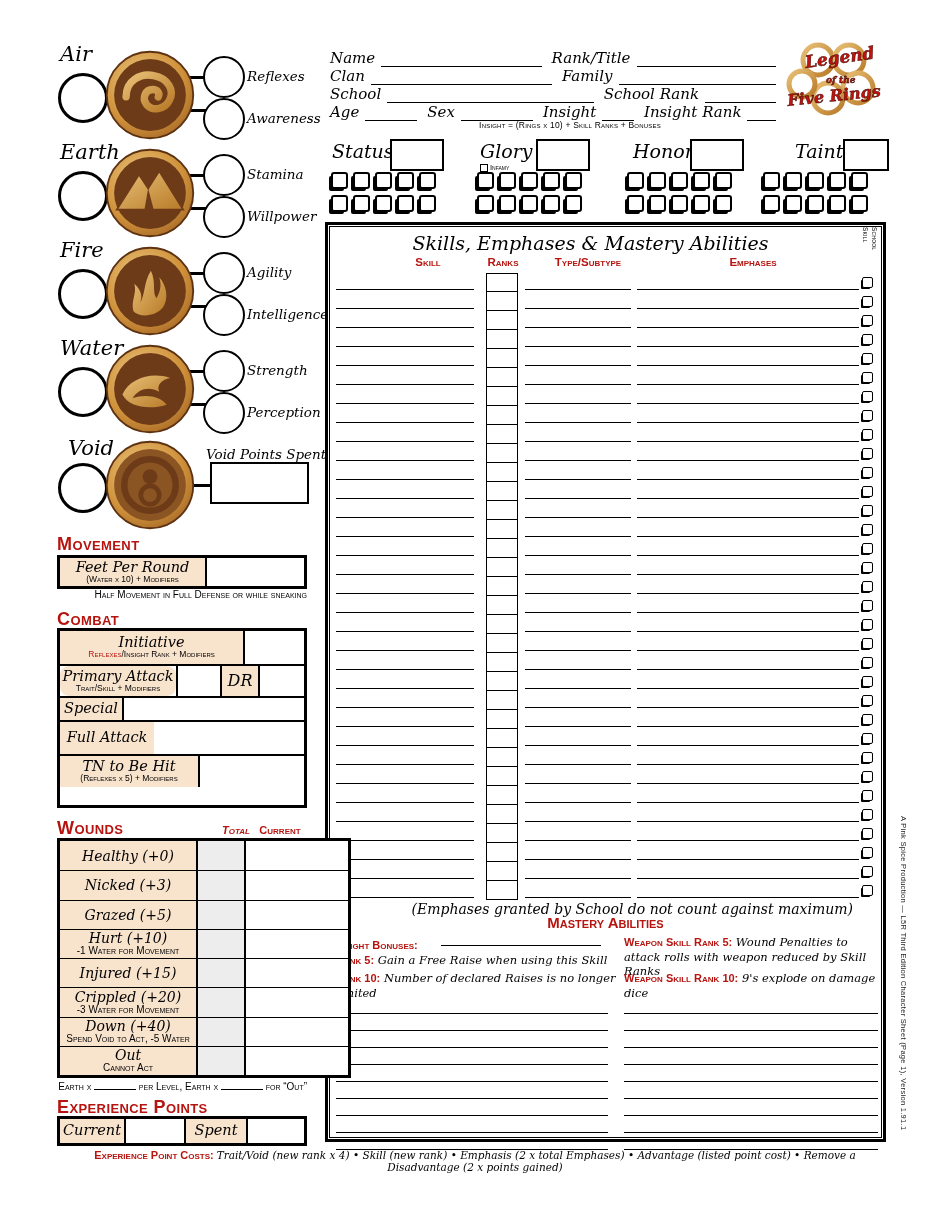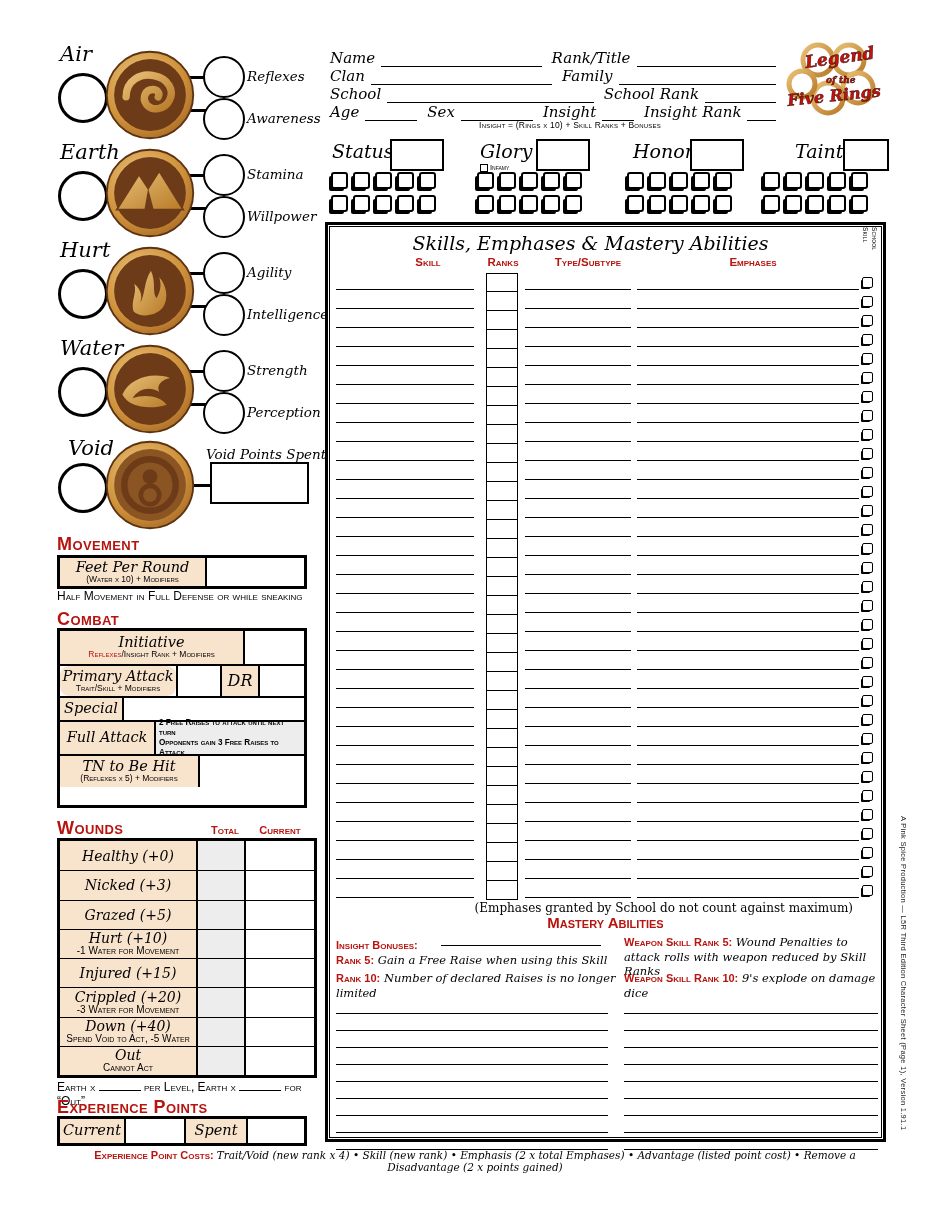--- a/index.html
+++ b/index.html
@@ -135,7 +135,7 @@
   </div>
 
   <div class="ring" style="top:238px;">
-    <span class="ring-name cal">Hurt</span>
+    <span class="ring-name cal">Fire</span>
     <div class="conn" style="left:40px;top:51px;width:30px;"></div>
     <div class="conn" style="left:148px;top:34px;width:20px;"></div>
     <div class="conn" style="left:148px;top:67px;width:20px;"></div>

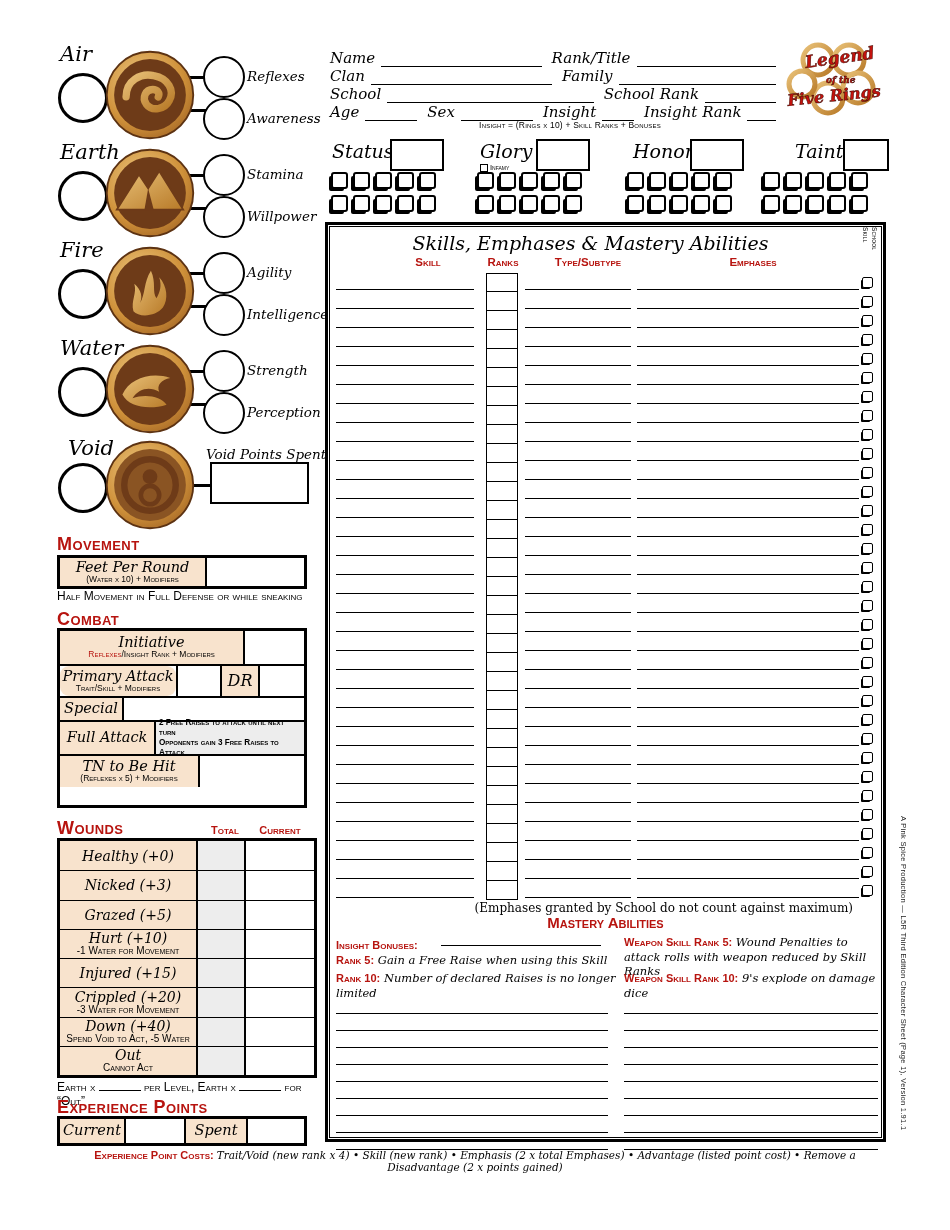--- a/index.html
+++ b/index.html
@@ -60,7 +60,7 @@
   .c-title{font-size:14.5px;line-height:1.05;}
   .c-sub{font-size:8.5px;font-variant:small-caps;line-height:1.1;}
   .graytxt{background:#ededed;display:flex;flex-direction:column;justify-content:center;padding:1px 3px;font-size:8.2px;font-variant:small-caps;font-weight:bold;line-height:1.25;text-align:left;}
-  .small-note{position:absolute;font-size:12px;font-variant:small-caps;text-align:left;}
+  .small-note{position:absolute;font-size:10px;font-variant:small-caps;text-align:right;}
   
   .wounds-grid{position:absolute;left:57px;top:838px;width:260px;height:240px;border:3px solid #000;box-sizing:border-box;
     display:grid;grid-template-columns:138px 48px 1fr;grid-auto-rows:29.25px;}

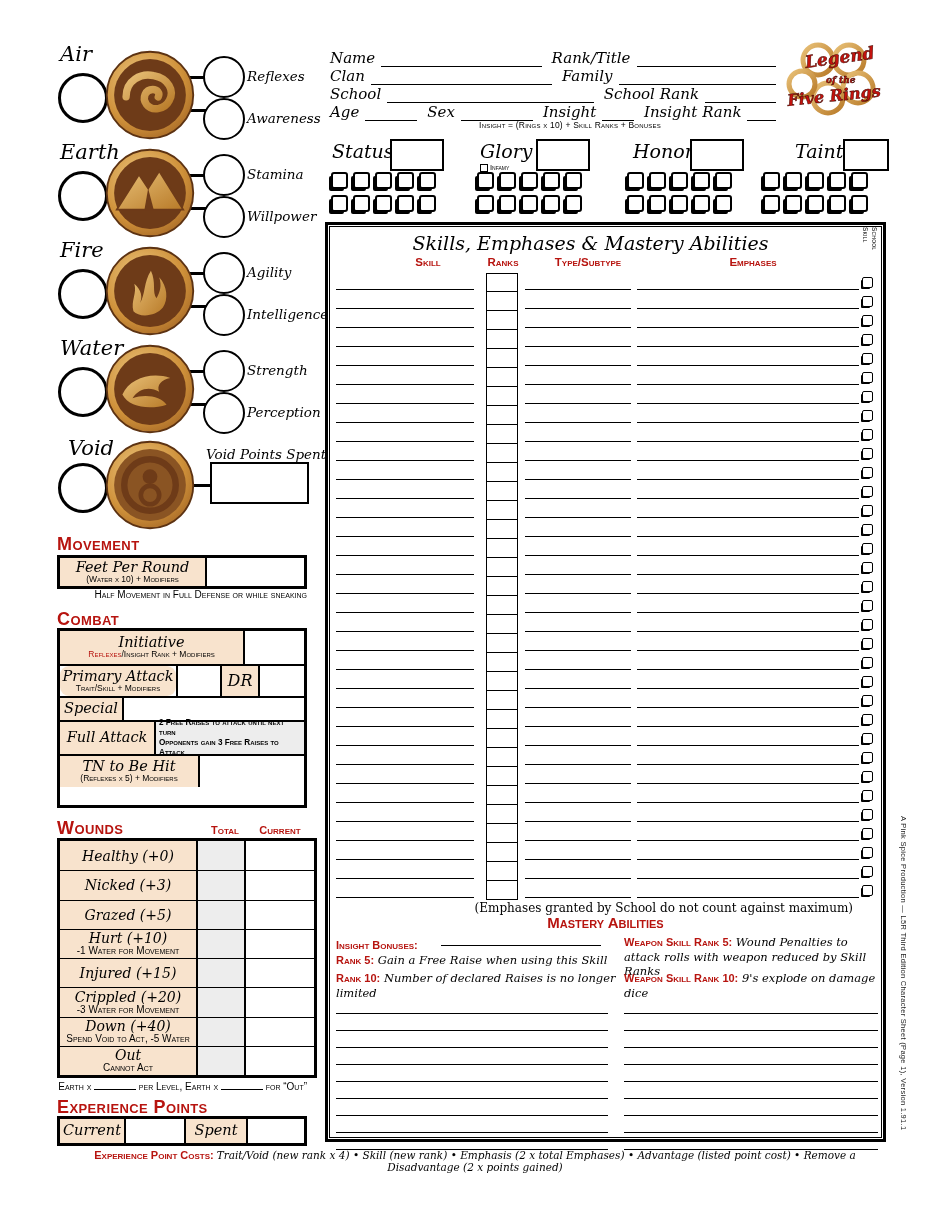--- a/index.html
+++ b/index.html
@@ -626,10 +626,6 @@
       <div class="tan" style="flex:0 0 94px;">
         <span class="c-title cal">Full Attack</span>
       </div>
-      <div class="graytxt bl" style="flex:1;">
-        <span>2 Free Raises to attack until next turn</span>
-        <span>Opponents gain 3 Free Raises to Attack</span>
-      </div>
     </div>
     <div class="trow" style="height:31px;">
       <div class="tan" style="flex:0 0 138px;">

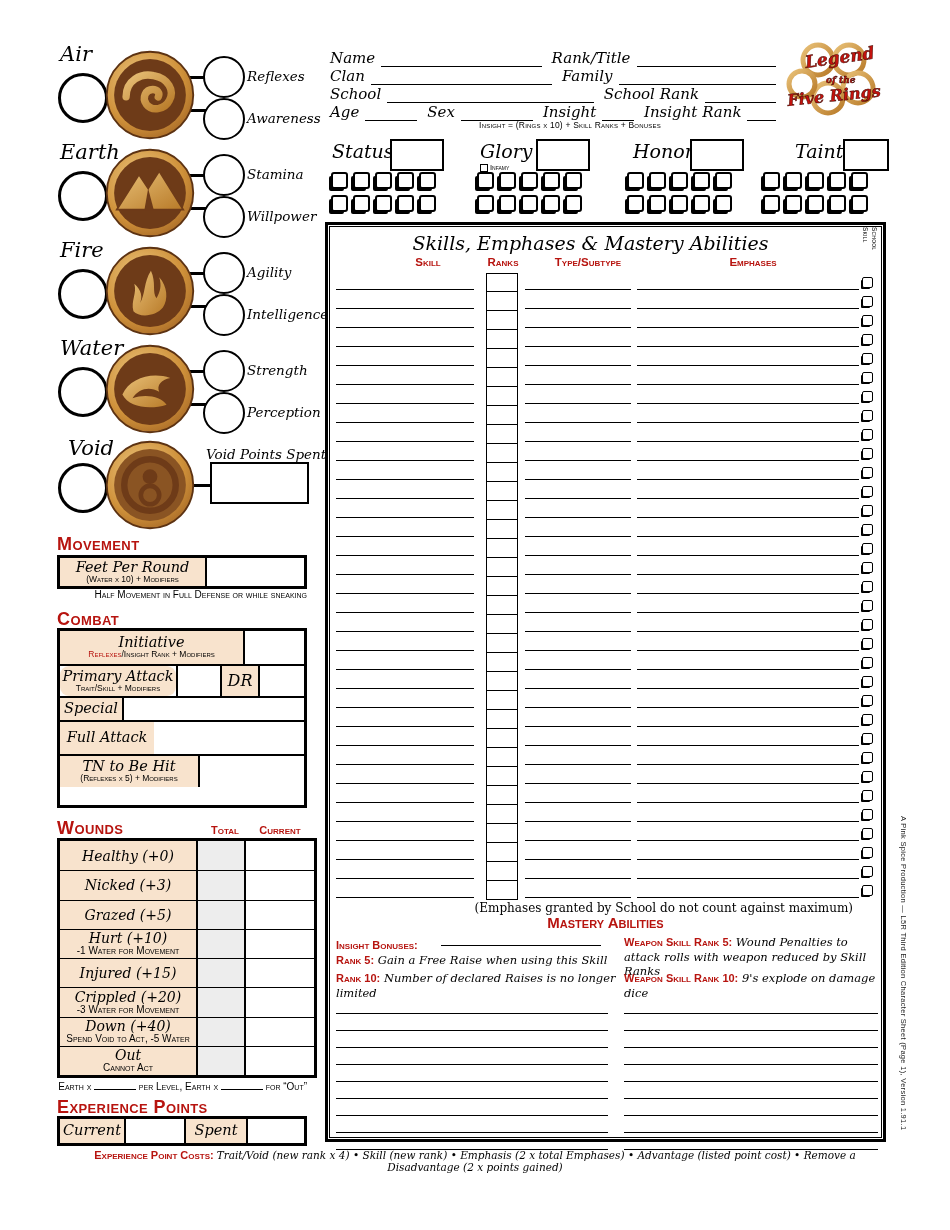--- a/index.html
+++ b/index.html
@@ -637,7 +637,7 @@
   </div>
 
   <div class="sect" style="left:57px;top:818px;">Wounds</div>
-  <div class="abs rlab" style="left:200px;top:824px;width:50px;text-align:center;">Total</div>
+  <div class="abs rlab" style="left:200px;top:824px;width:50px;text-align:right;font-style:italic;">Total</div>
   <div class="abs rlab" style="left:250px;top:824px;width:60px;text-align:center;">Current</div>
   <div class="wounds-grid">
     <div class="wl">

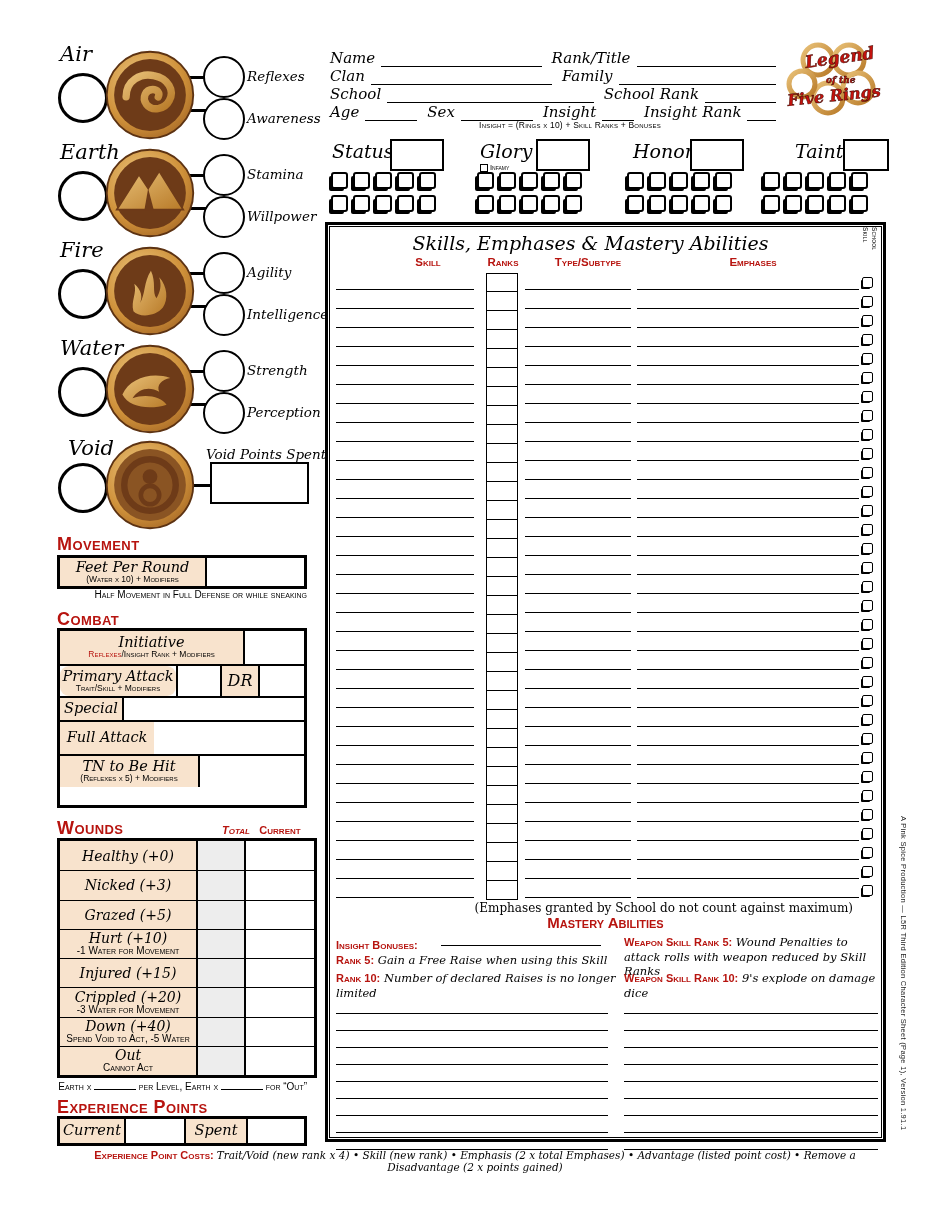--- a/index.html
+++ b/index.html
@@ -62,7 +62,7 @@
   .graytxt{background:#ededed;display:flex;flex-direction:column;justify-content:center;padding:1px 3px;font-size:8.2px;font-variant:small-caps;font-weight:bold;line-height:1.25;text-align:left;}
   .small-note{position:absolute;font-size:10px;font-variant:small-caps;text-align:right;}
   
-  .wounds-grid{position:absolute;left:57px;top:838px;width:260px;height:240px;border:3px solid #000;box-sizing:border-box;
+  .wounds-grid{position:absolute;left:57px;top:838px;width:294px;height:240px;border:3px solid #000;box-sizing:border-box;
     display:grid;grid-template-columns:138px 48px 1fr;grid-auto-rows:29.25px;}
   .wounds-grid > div{box-sizing:border-box;}
   .wounds-grid > div:nth-child(n+4){border-top:1.5px solid #000;}

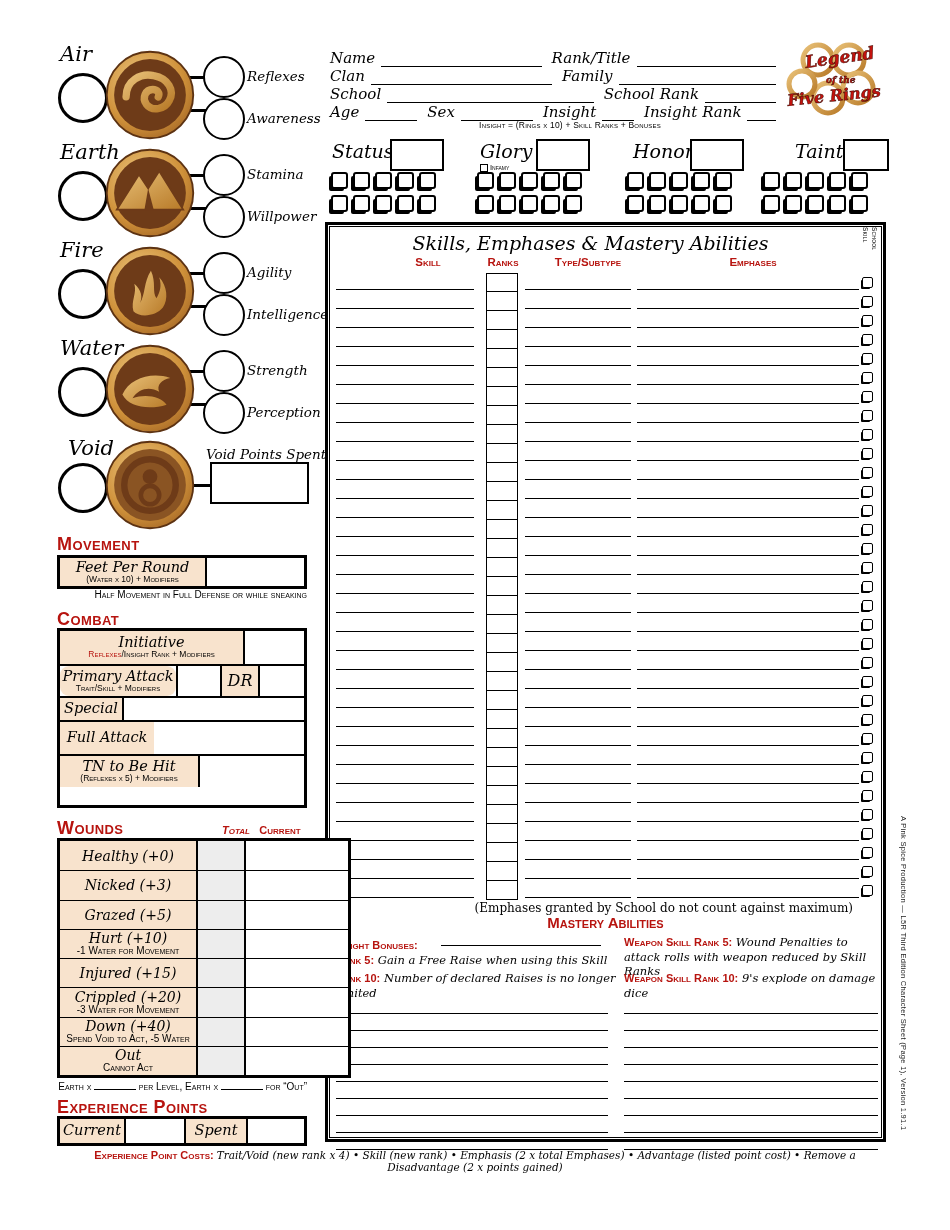--- a/index.html
+++ b/index.html
@@ -44,7 +44,7 @@
   .rank-box{position:absolute;left:158px;top:0;bottom:0;width:32px;border:1.5px solid #000;box-sizing:border-box;}
   .skill-row:not(:first-child) .rank-box{border-top:none;}
   .mini-box{position:absolute;right:10px;bottom:4px;width:9px;height:9px;border:1.5px solid #000;border-radius:2px;background:#fff;box-shadow:-2px 2px 0 -1px #000;}
-  .emph-note{position:absolute;top:676px;right:30px;font-size:12px;font-family:"DejaVu Serif",serif;}
+  .emph-note{position:absolute;top:676px;right:30px;font-size:14px;font-family:"DejaVu Serif",serif;font-style:italic;}
   .mast-title{position:absolute;top:689px;left:0;right:0;text-align:center;font-size:15px;font-weight:bold;font-variant:small-caps;color:#b7140f;}
   .rlab{font-variant:small-caps;font-weight:bold;color:#b7140f;font-family:"Liberation Sans",sans-serif;font-style:normal;font-size:11px;}
   .mtext{font-family:"DejaVu Serif",serif;font-style:italic;font-size:11.5px;line-height:1.25;}

